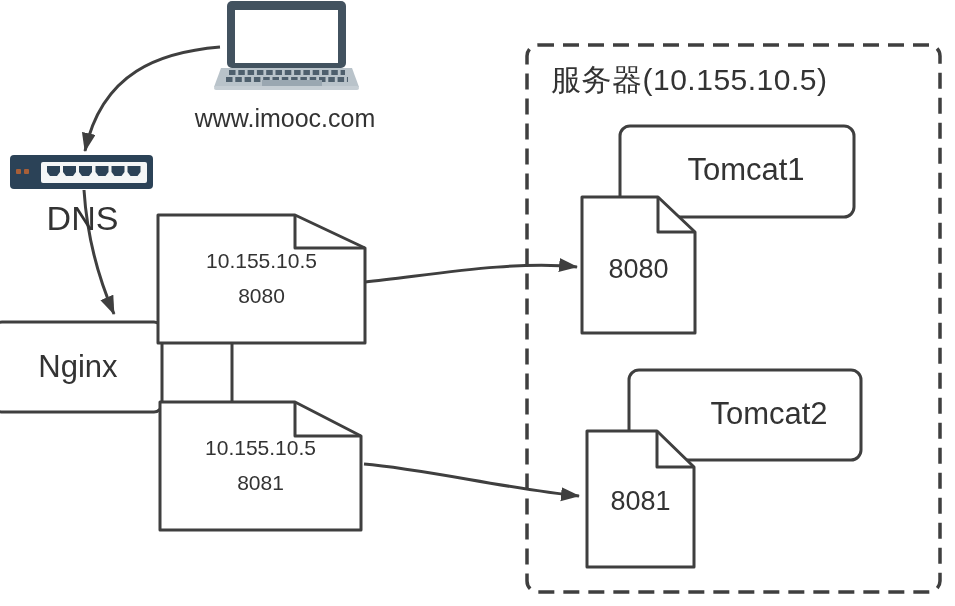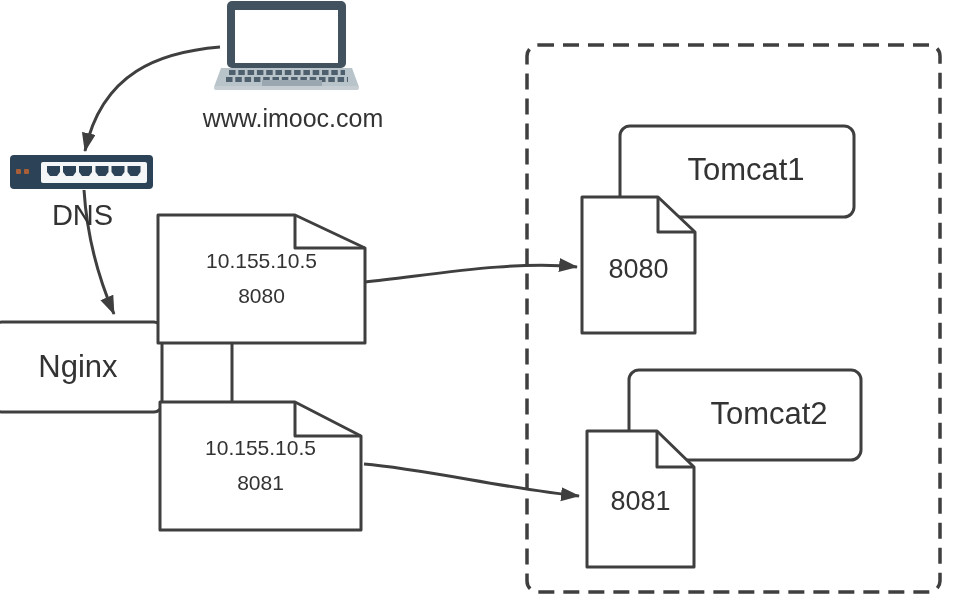--- a/index.html
+++ b/index.html
@@ -103,6 +103,7 @@
     <div>8081</div>
   </div>
 
+  <div class="lbl server-title" style="left:551px;top:60px;">服务器(10.155.10.5)</div>
 
   <div class="lbl center node-title" style="left:620px;top:152px;width:252px;">Tomcat1</div>
 

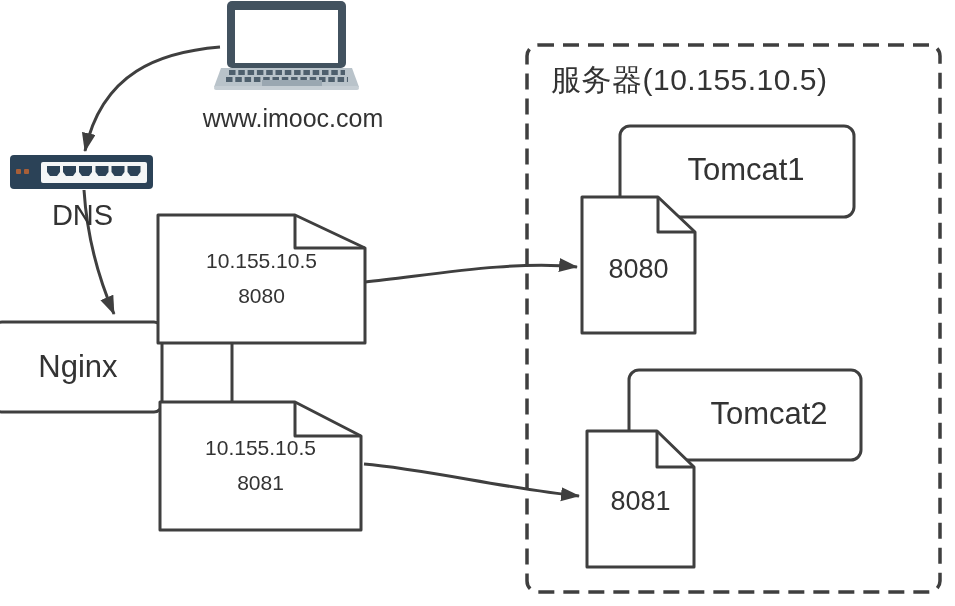--- a/index.html
+++ b/index.html
@@ -87,7 +87,7 @@
     </g>
   </svg>
 
-  <div class="lbl center" style="left:168px;top:104px;width:250px;font-size:25px;">www.imooc.com</div>
+  <div class="lbl center" style="left:160px;top:104px;width:250px;font-size:25px;">www.imooc.com</div>
 
   <div class="lbl center" style="left:20px;top:199px;width:125px;font-size:29px;">DNS</div>
 

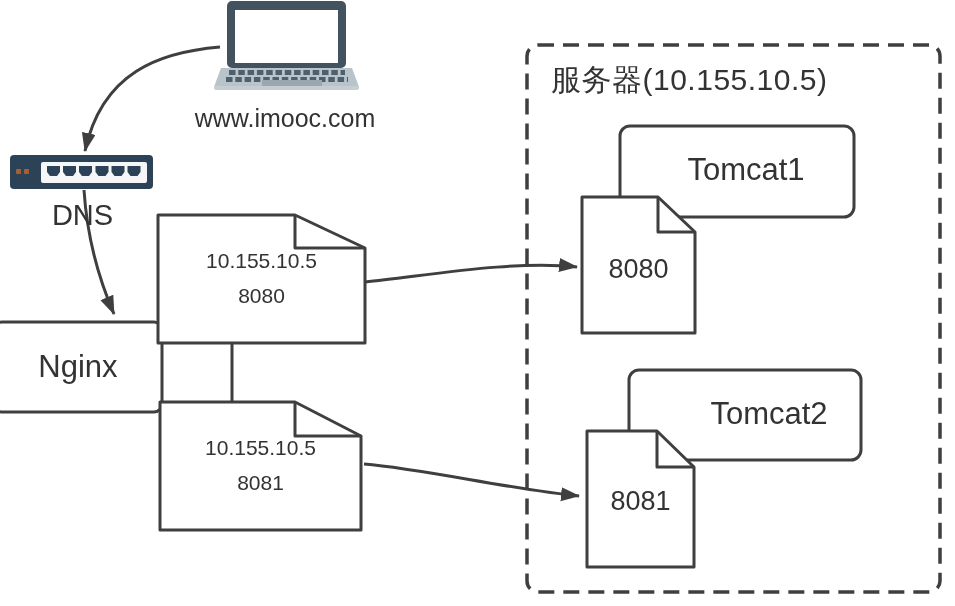--- a/index.html
+++ b/index.html
@@ -89,7 +89,7 @@
 
   <div class="lbl center" style="left:160px;top:104px;width:250px;font-size:25px;">www.imooc.com</div>
 
-  <div class="lbl center" style="left:20px;top:199px;width:125px;font-size:29px;">DNS</div>
+  <div class="lbl center" style="left:20px;top:199px;width:125px;font-size:34px;">DNS</div>
 
   <div class="lbl center node-title" style="left:-6px;top:349px;width:168px;">Nginx</div>
 

